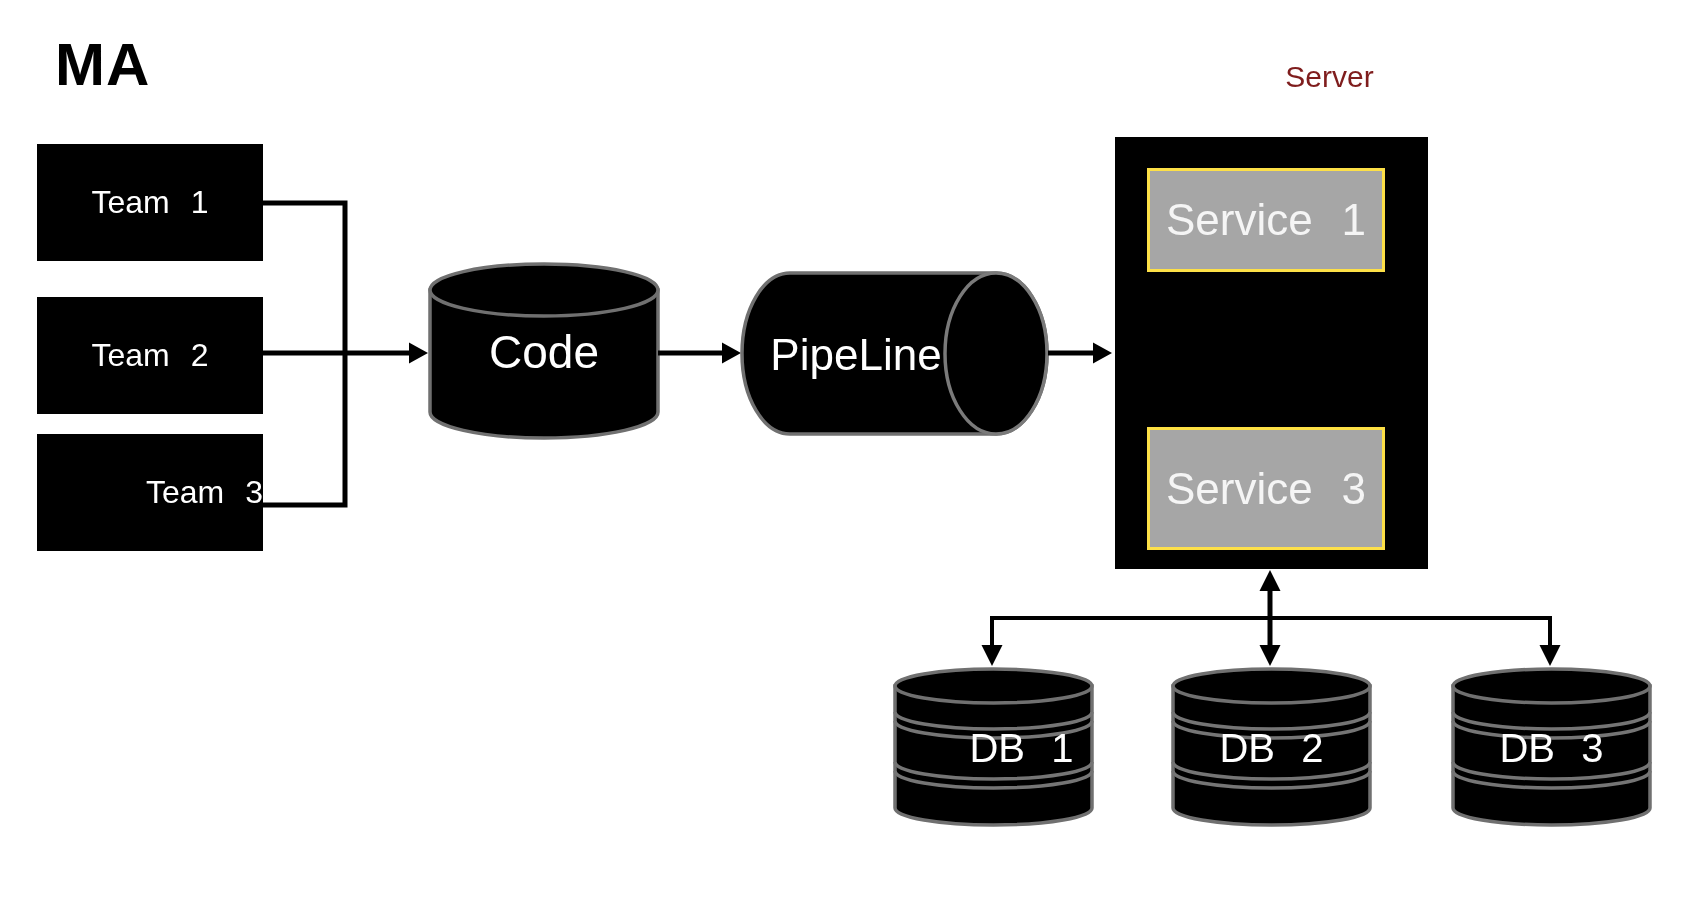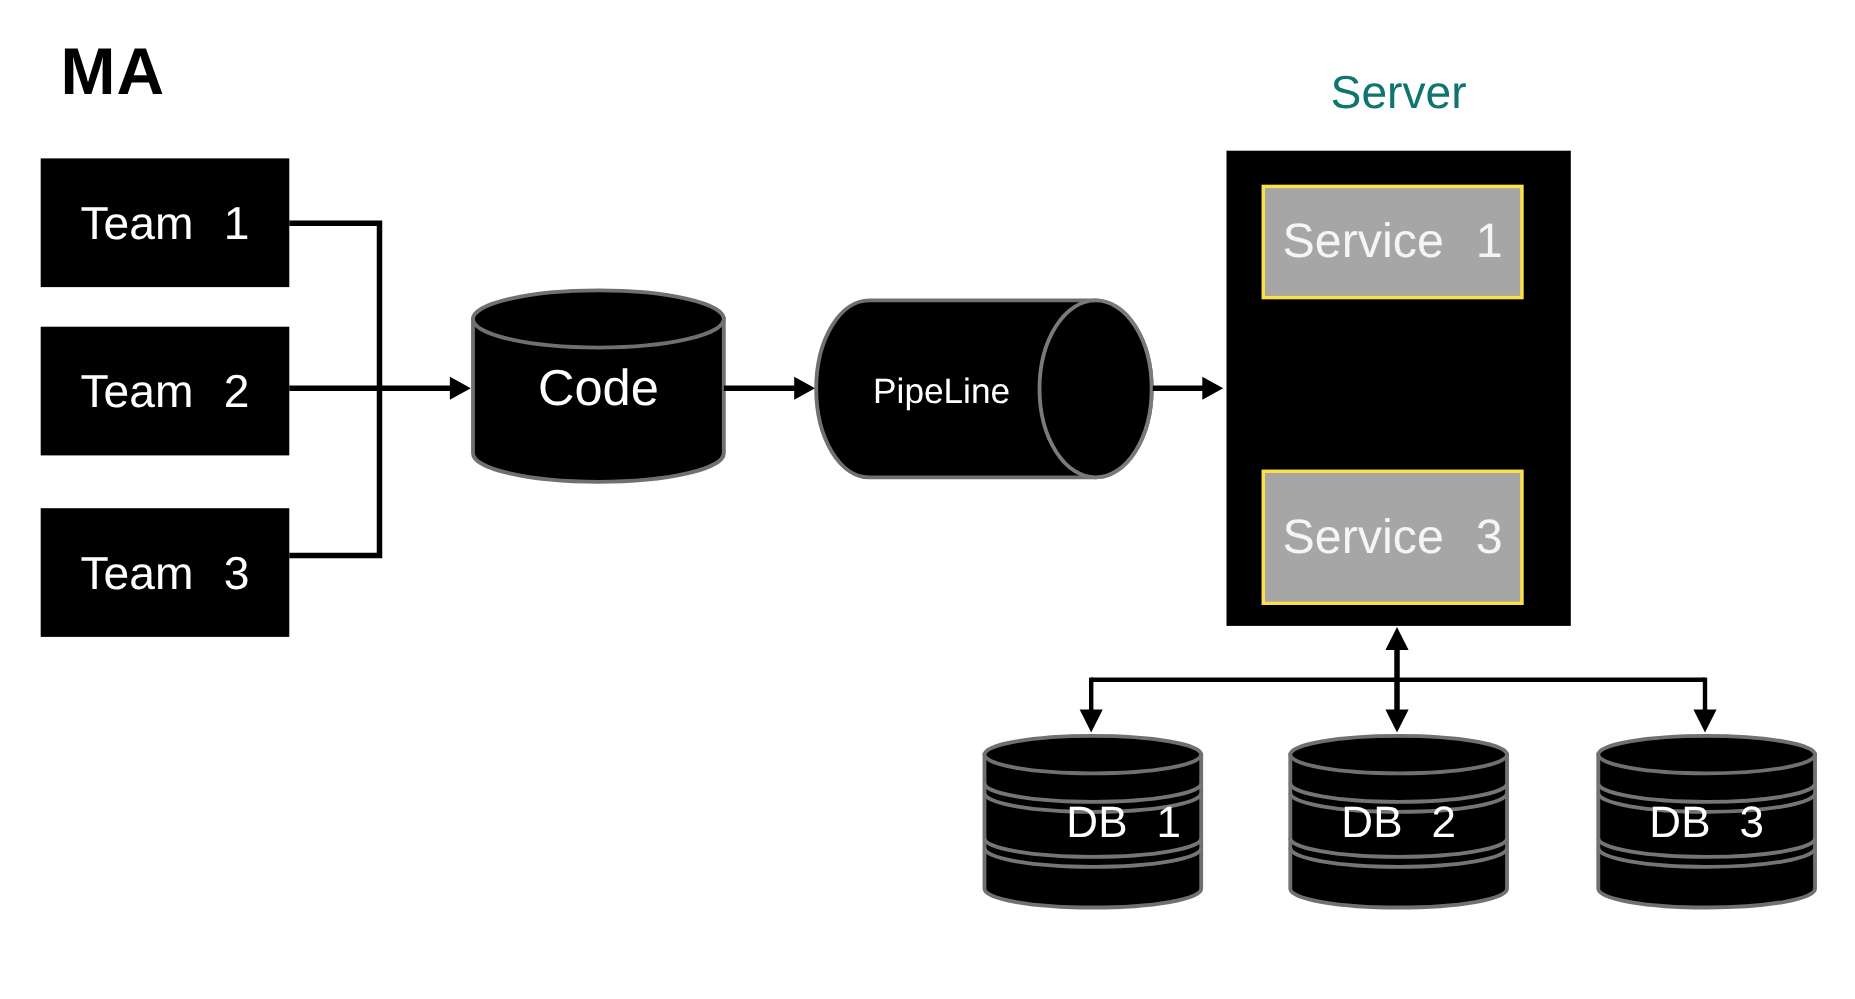--- a/index.html
+++ b/index.html
@@ -38,8 +38,8 @@
     line-height: 60px; text-align: center; font-size: 32px;
   }
   #server-title {
-    left: 1115px; top: 60px; width: 313px;
-    text-align: center; font-size: 42px; color: #0f766e;
+    left: 1173px; top: 60px; width: 313px;
+    text-align: center; font-size: 30px; color: #7f1d1d;
   }
   #server-box {
     left: 1115px; top: 137px; width: 313px; height: 432px;

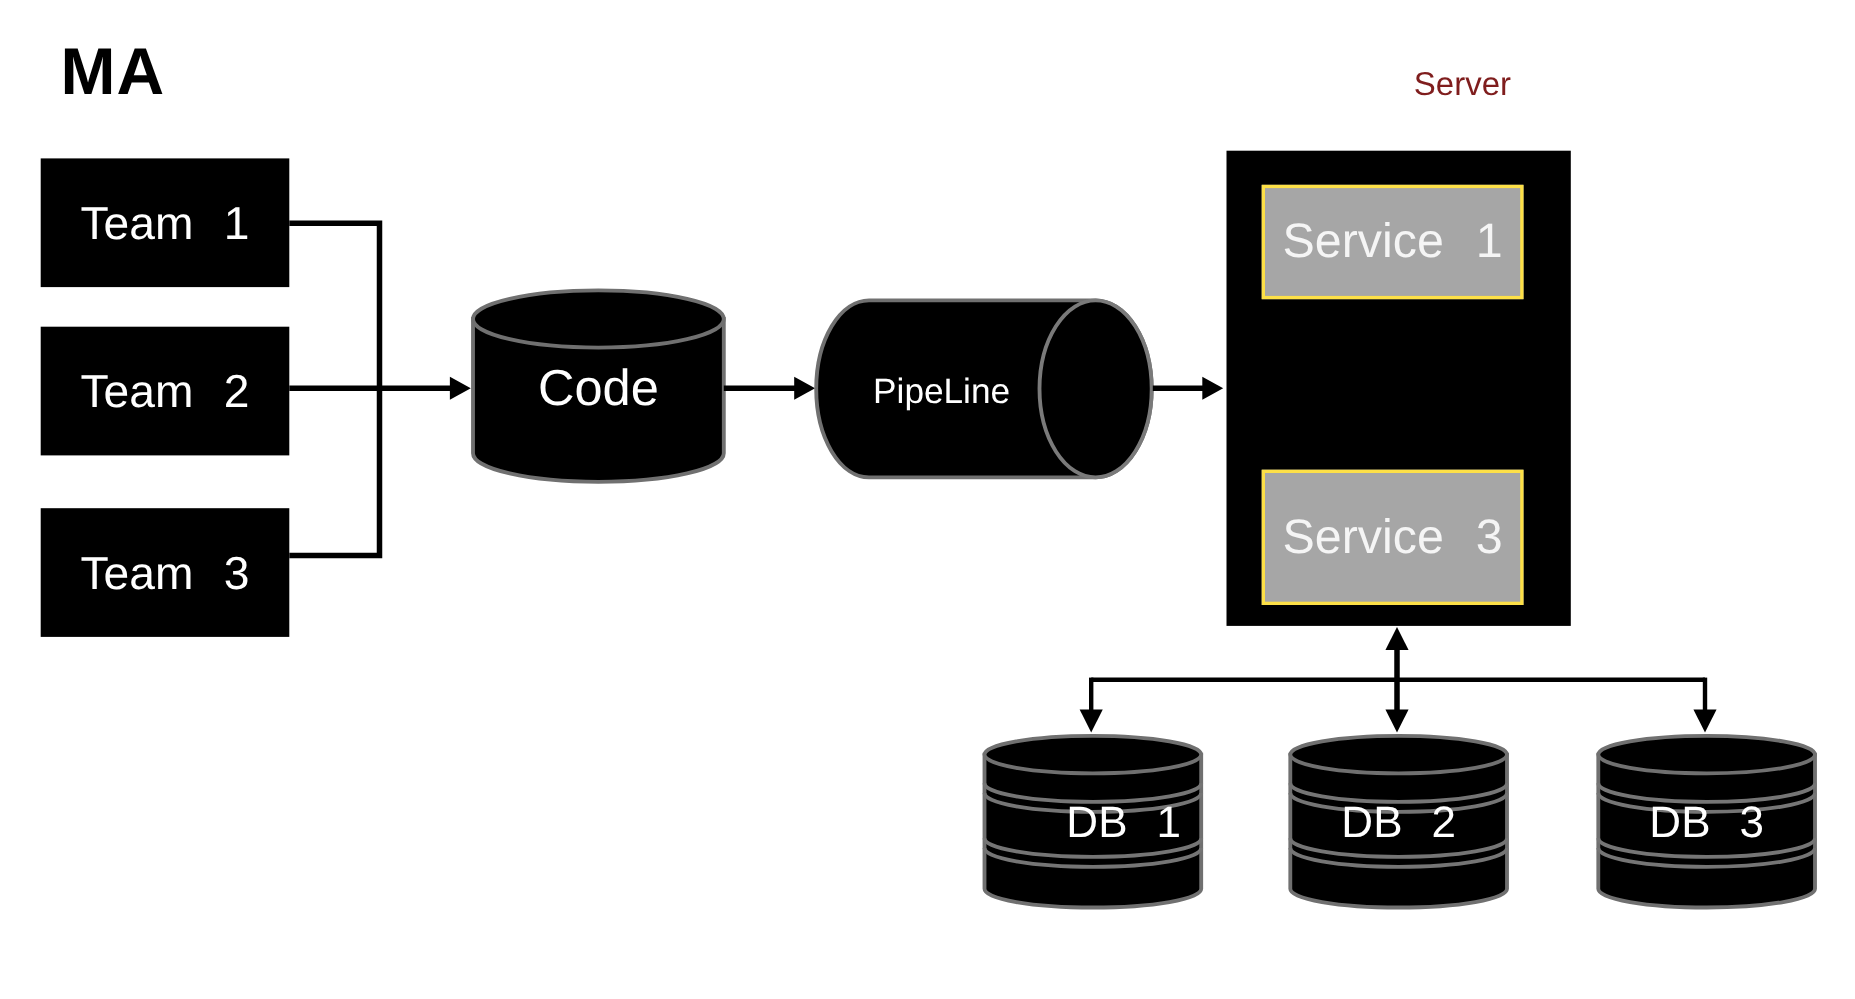--- a/index.html
+++ b/index.html
@@ -22,7 +22,7 @@
     display: flex; align-items: center; justify-content: center;
   }
   .shape-label {
-    color: #fff; font-size: 42px; font-weight: 400;
+    color: #fff; font-size: 32px; font-weight: 400;
     word-spacing: 0.38em; white-space: nowrap;
   }
   #team-1 { top: 144px; }

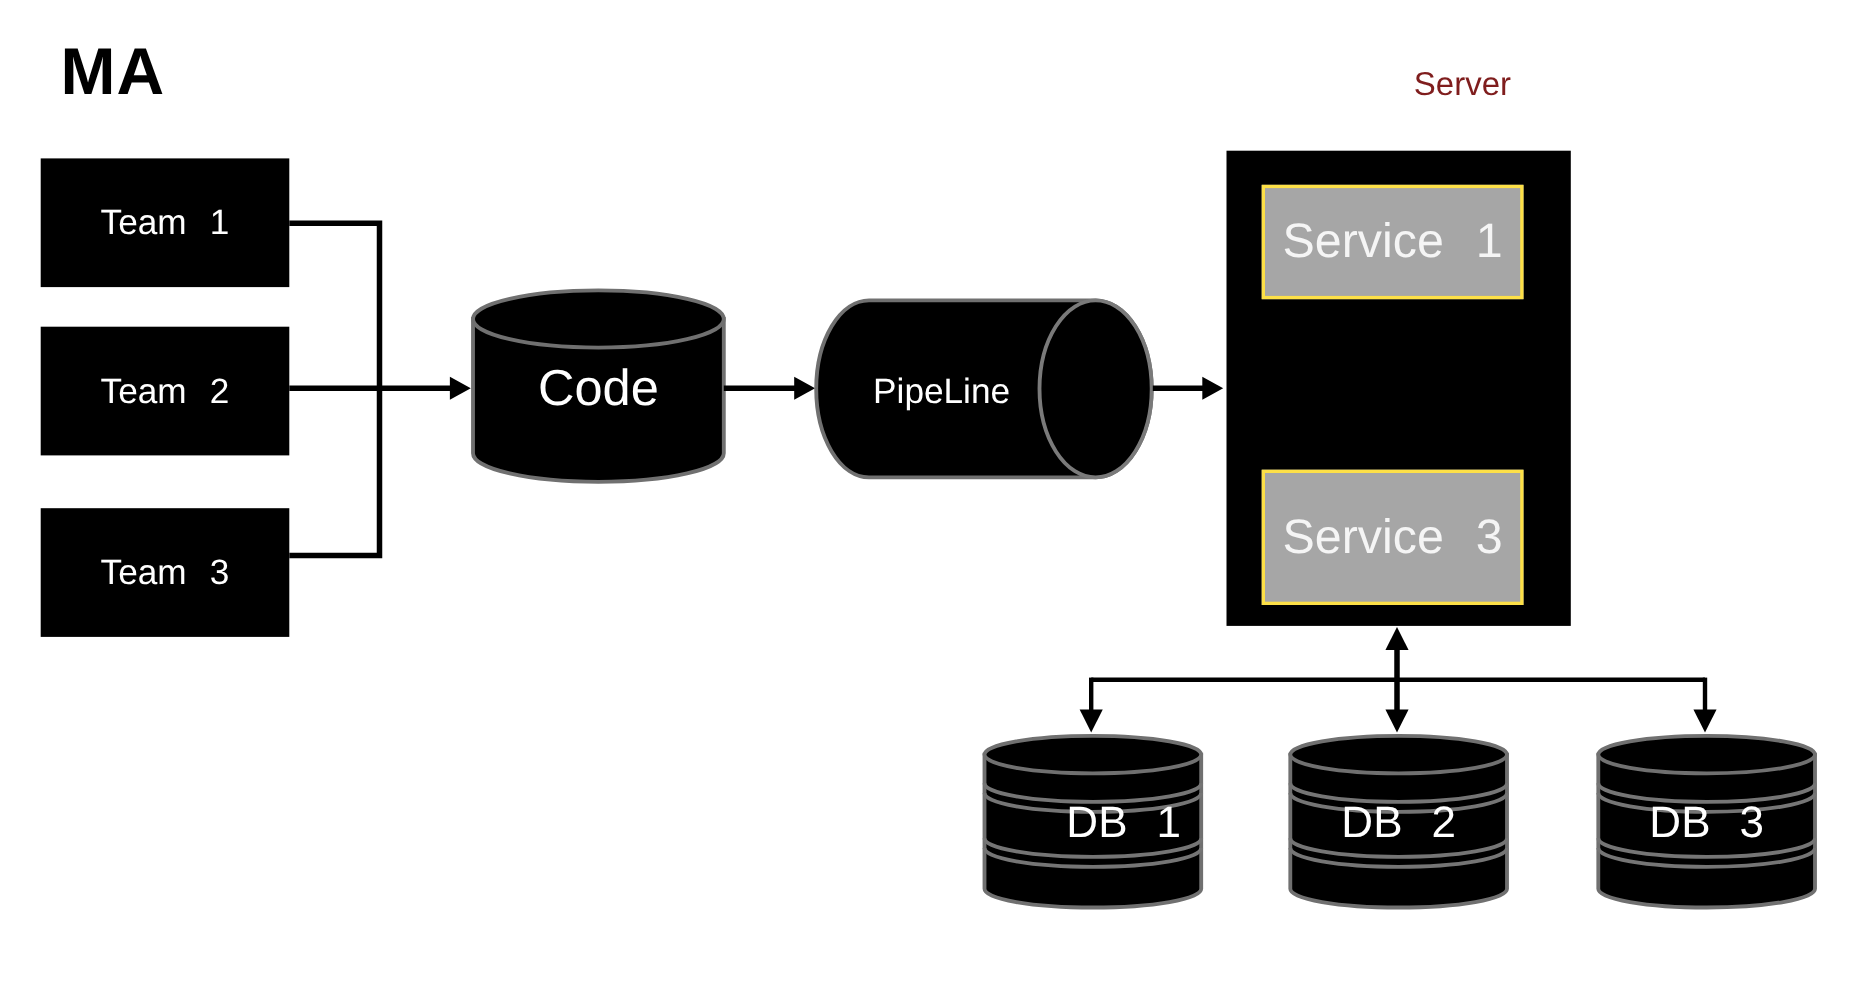--- a/index.html
+++ b/index.html
@@ -35,7 +35,7 @@
   }
   #pipeline-label {
     left: 744px; top: 325px; width: 224px; height: 60px;
-    line-height: 60px; text-align: center; font-size: 32px;
+    line-height: 60px; text-align: center; font-size: 44px;
   }
   #server-title {
     left: 1173px; top: 60px; width: 313px;

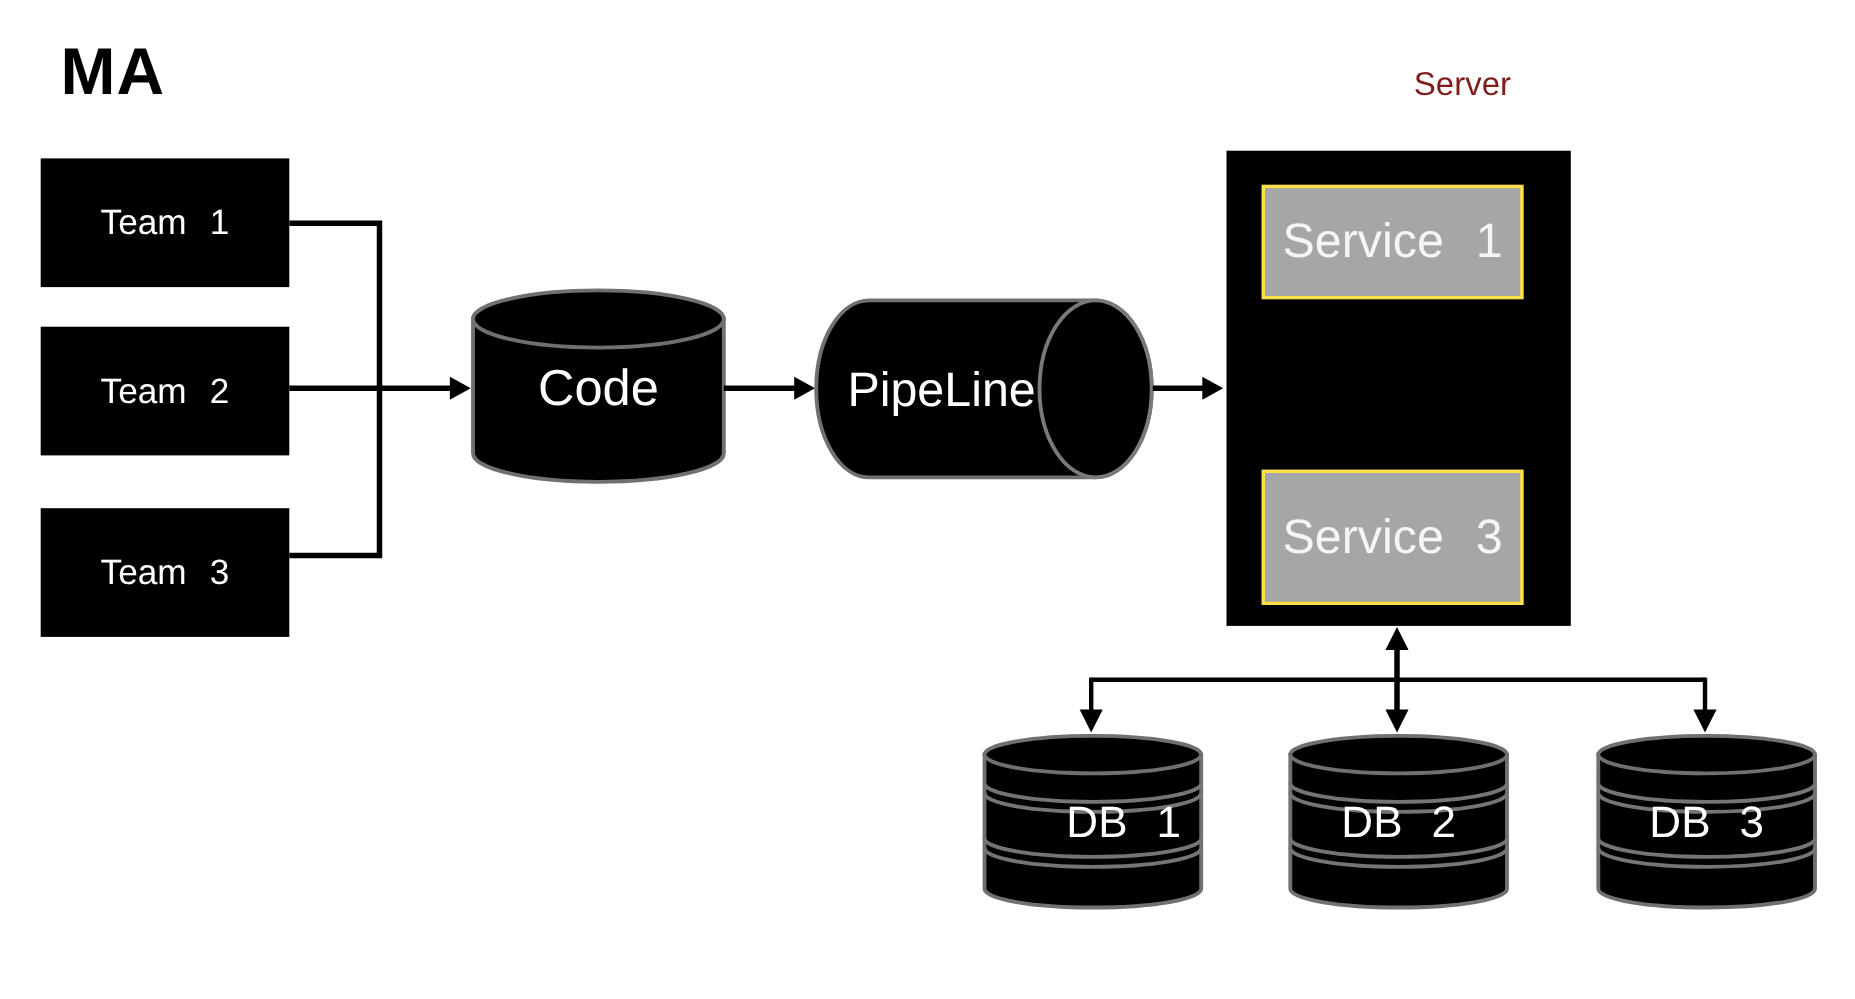--- a/index.html
+++ b/index.html
@@ -27,7 +27,7 @@
   }
   #team-1 { top: 144px; }
   #team-2 { top: 297px; }
-  #team-3 { top: 462px; }
+  #team-3 { top: 434px; justify-content: flex-end; }
   #conn-svg { left: 0; top: 0; width: 1686px; height: 908px; }
   #code-label {
     left: 430px; top: 322px; width: 228px; height: 60px;

